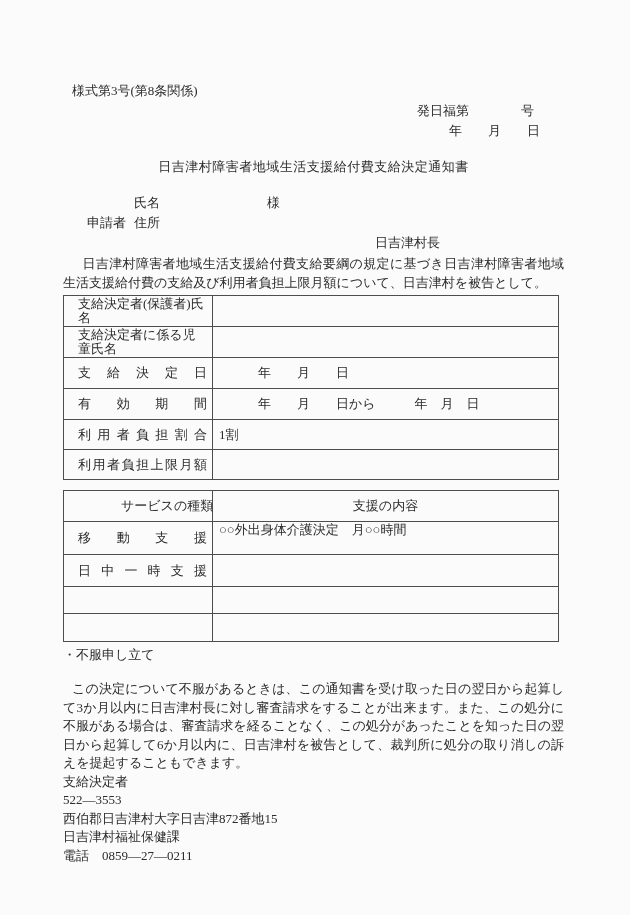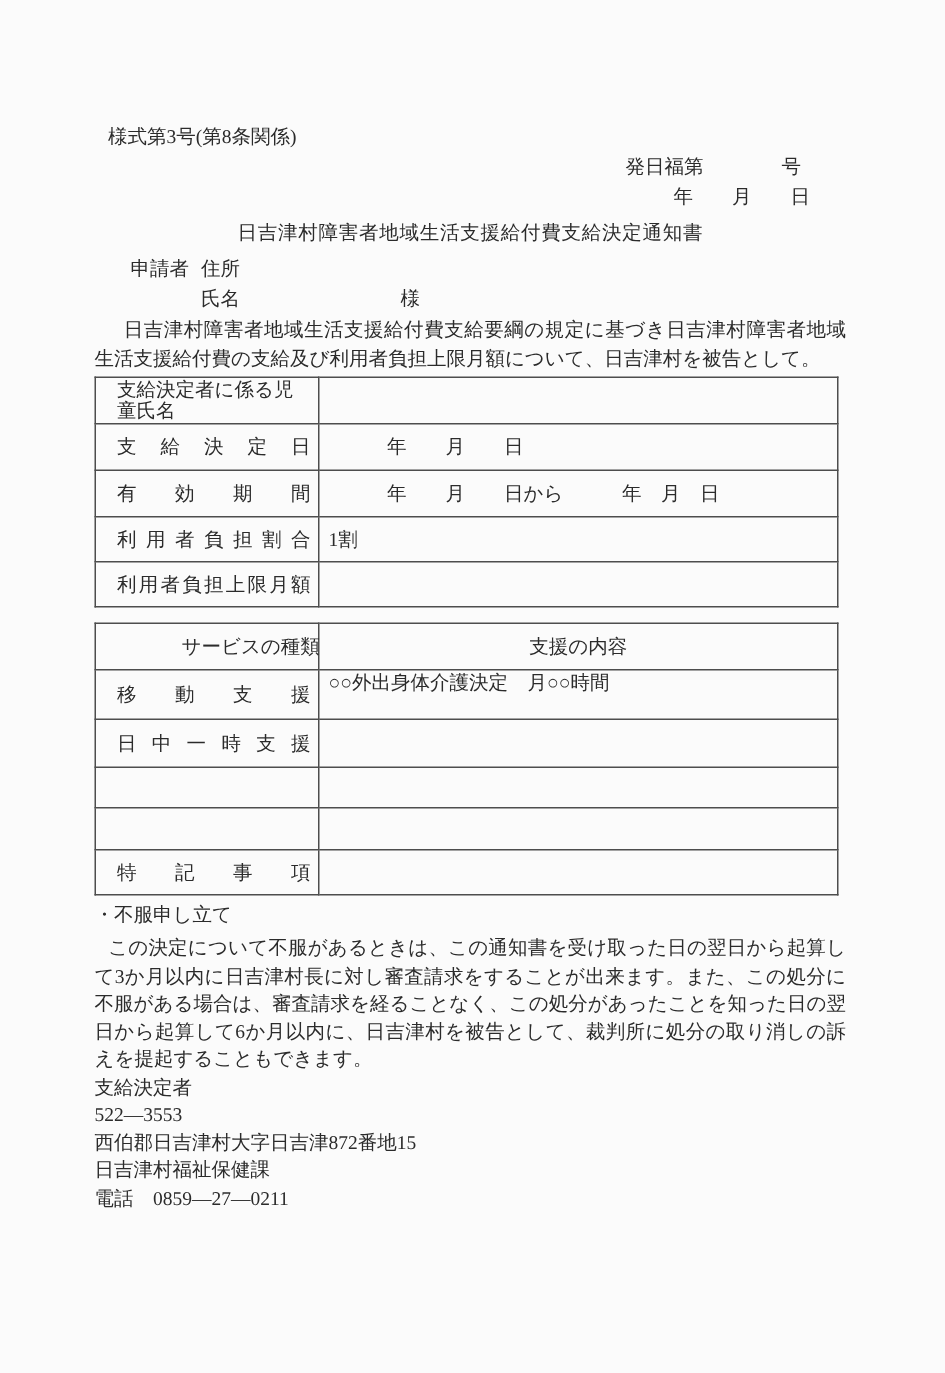--- a/index.html
+++ b/index.html
@@ -26,7 +26,7 @@
   .date-line{text-align:right;padding-right:24px;}
   .title{
     font-size:13px;font-weight:normal;
-    text-align:center;margin:4px;line-height:20px;
+    text-align:center;margin:16px;line-height:20px;
     letter-spacing:0.5px;
   }
   .applicant-row1{padding-left:24px;}

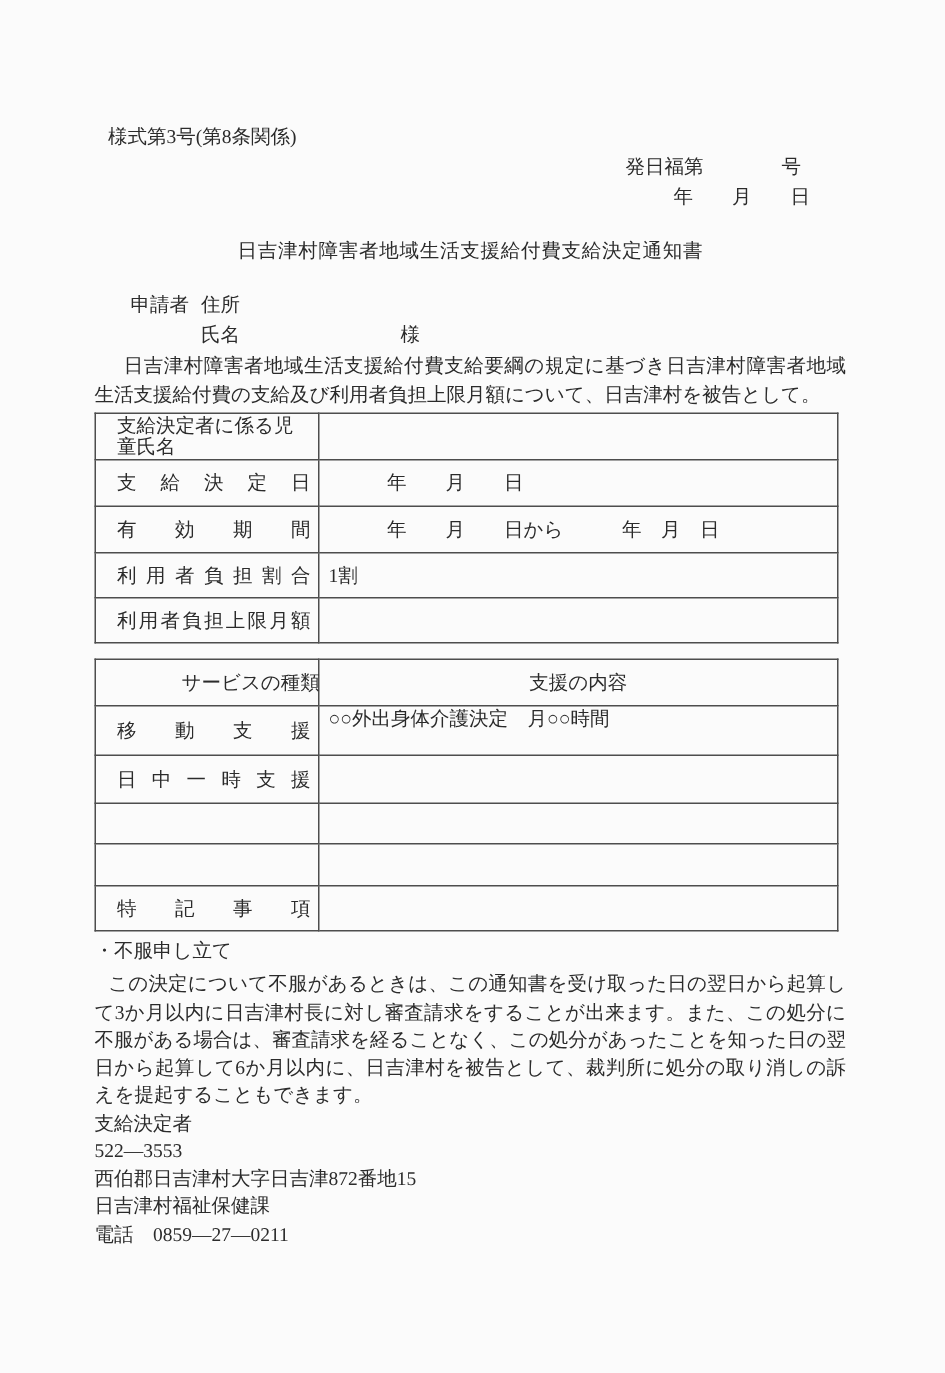--- a/index.html
+++ b/index.html
@@ -80,9 +80,9 @@
 
   <h1 class="title">日吉津村障害者地域生活支援給付費支給決定通知書</h1>
 
+  <div class="line applicant-row2"><span>氏名</span><span class="honorific">様</span></div>
+
   <div class="line applicant-row1"><span>申請者</span><span class="addr-label">住所</span></div>
-
-  <div class="line applicant-row2"><span>氏名</span><span class="honorific">様</span></div>
 
 
   <p class="para">日吉津村障害者地域生活支援給付費支給要綱の規定に基づき日吉津村障害者地域生活支援給付費の支給及び利用者負担上限月額について、日吉津村を被告として。</p>

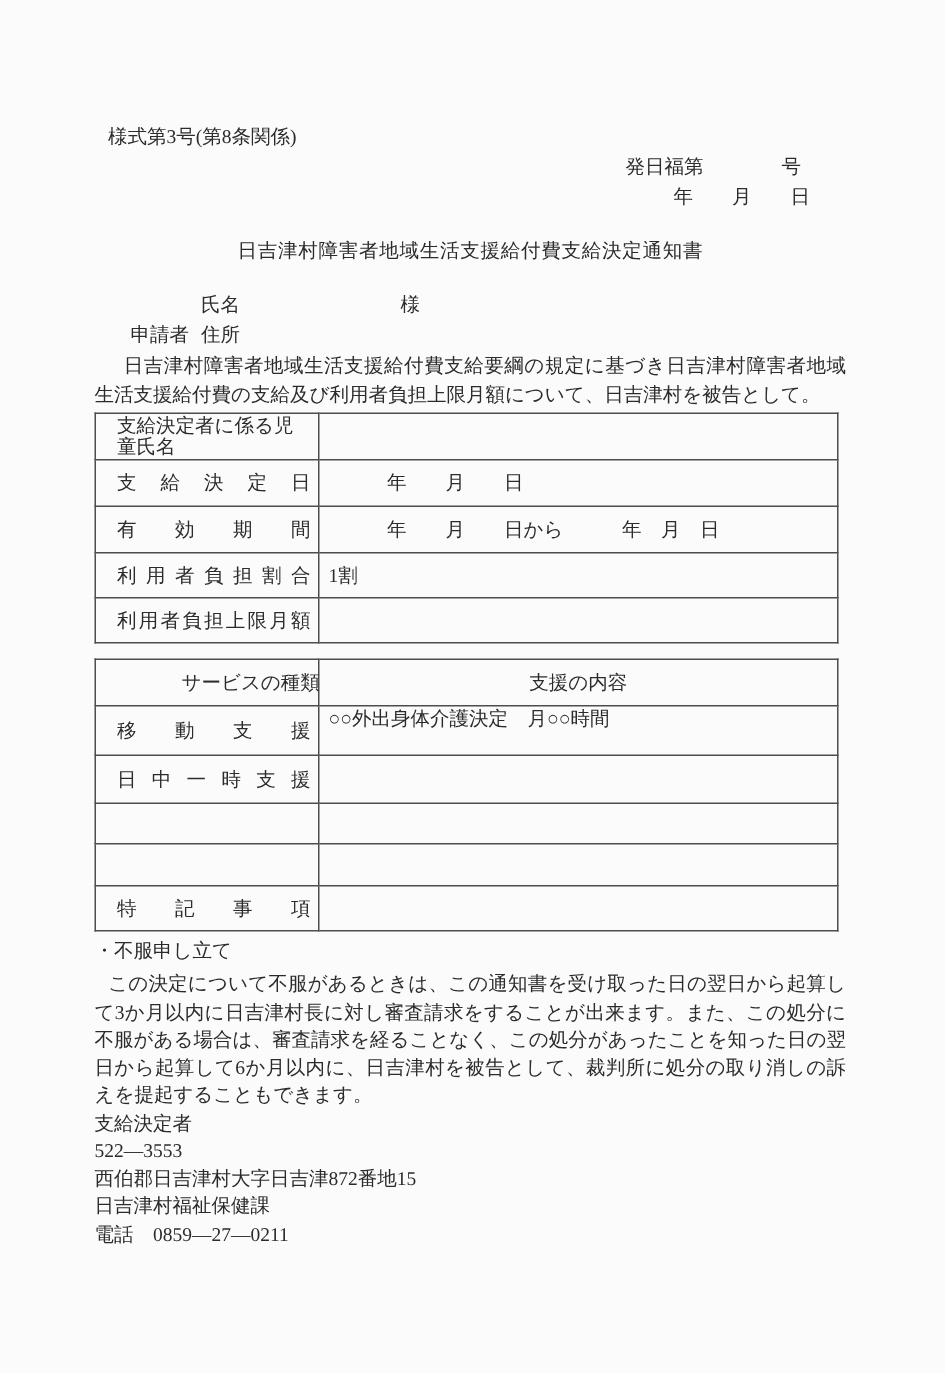--- a/index.html
+++ b/index.html
@@ -84,6 +84,7 @@
 
   <div class="line applicant-row1"><span>申請者</span><span class="addr-label">住所</span></div>
 
+  <div class="line mayor">日吉津村長</div>
 
   <p class="para">日吉津村障害者地域生活支援給付費支給要綱の規定に基づき日吉津村障害者地域生活支援給付費の支給及び利用者負担上限月額について、日吉津村を被告として。</p>
 

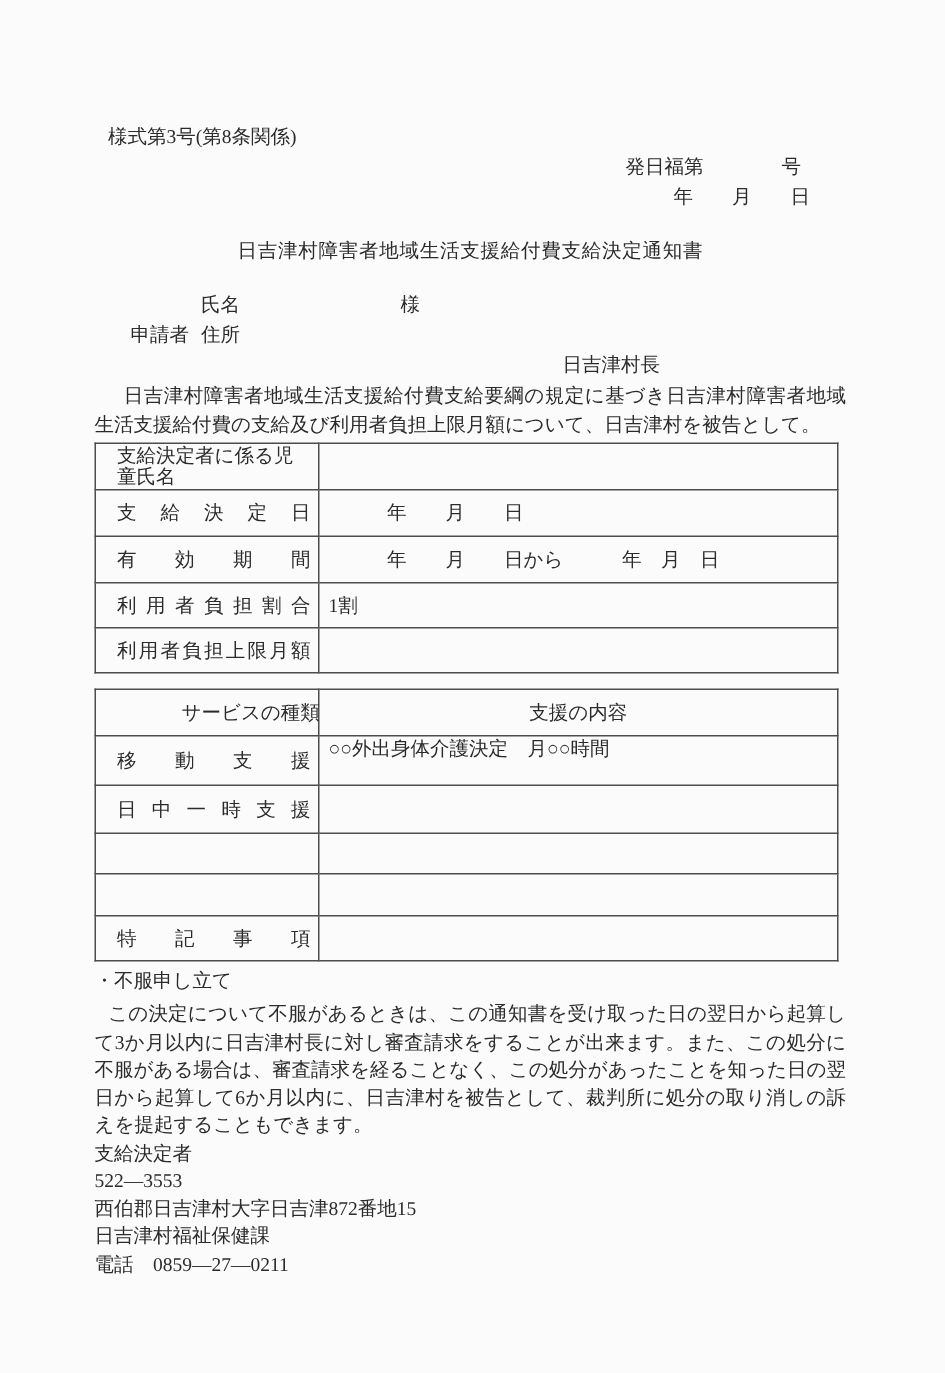--- a/index.html
+++ b/index.html
@@ -94,6 +94,10 @@
         <col style="width:346px">
       </colgroup>
     <tbody>
+        <tr class="h28">
+      <td>支給決定者(保護者)氏名</td>
+      <td class="val"></td>
+    </tr>
     <tr class="h31">
       <td>支給決定者に係る児童氏名</td>
       <td class="val"></td>

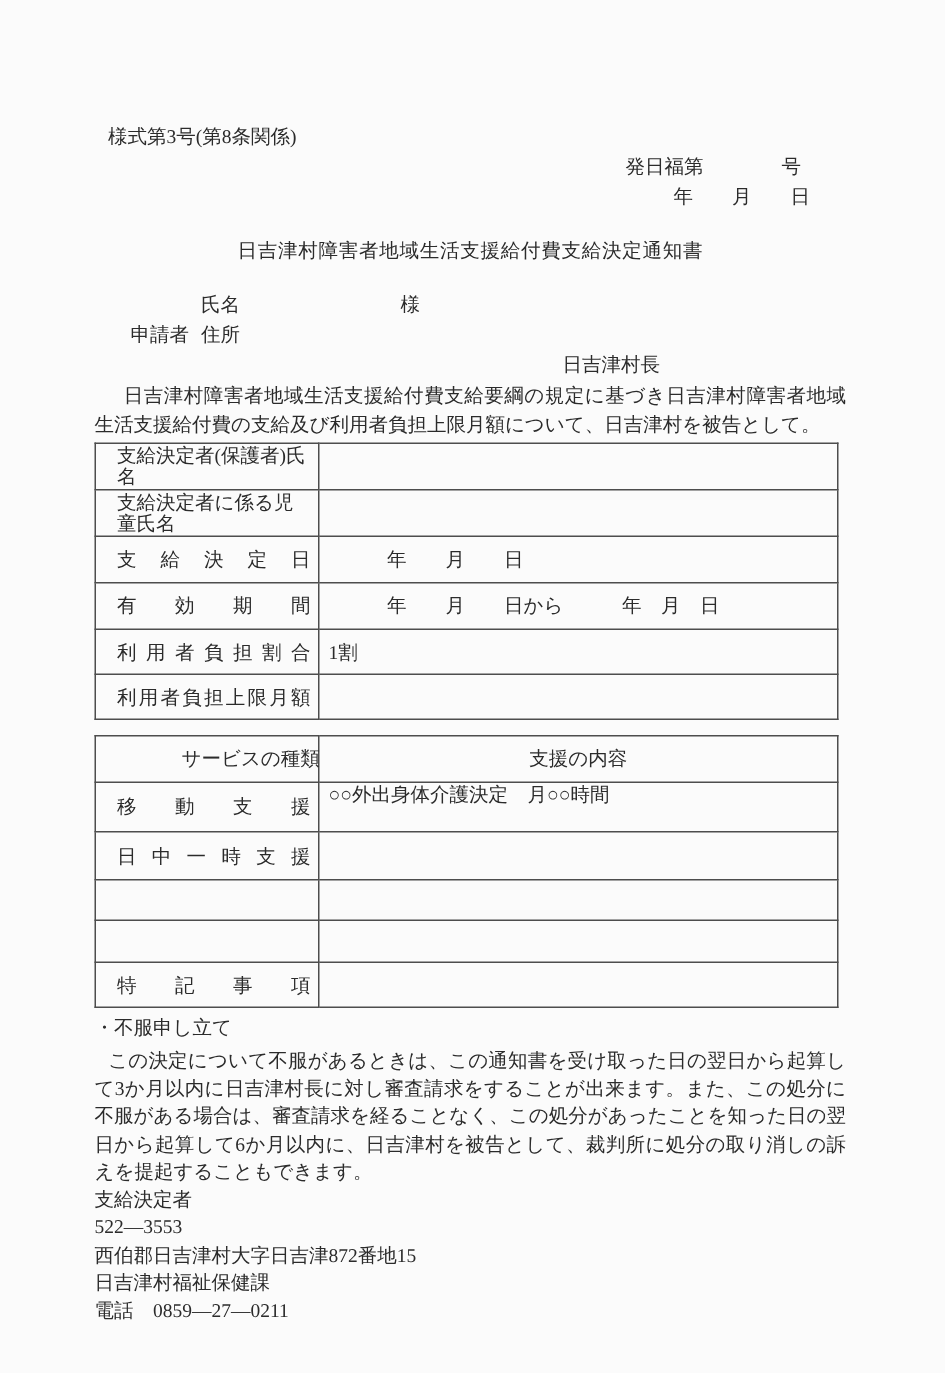--- a/index.html
+++ b/index.html
@@ -147,10 +147,6 @@
       <td class="dist"></td>
       <td class="val"></td>
     </tr>
-    <tr class="h30">
-      <td class="dist">特記事項</td>
-      <td class="val"></td>
-    </tr>
   </tbody>
     </table>
 

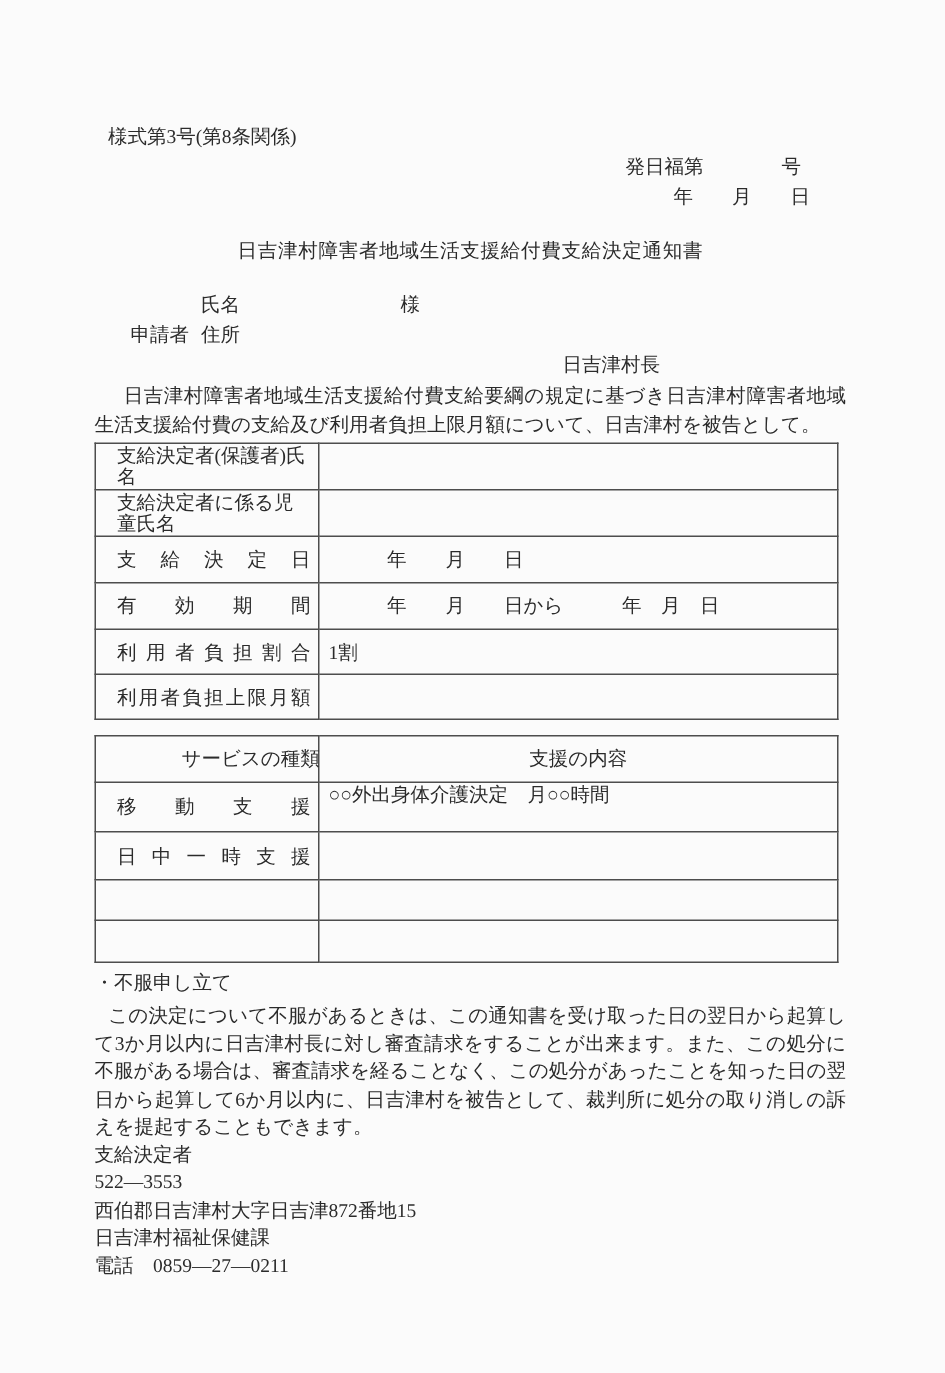--- a/index.html
+++ b/index.html
@@ -40,7 +40,7 @@
     text-align:justify;
     text-indent:1.5em;
   }
-  .appeal-para{text-indent:0.7em;margin-top:4px;}
+  .appeal-para{text-indent:0.7em;margin-top:16px;}
   table.doc-table{
     border-collapse:collapse;
     table-layout:fixed;

